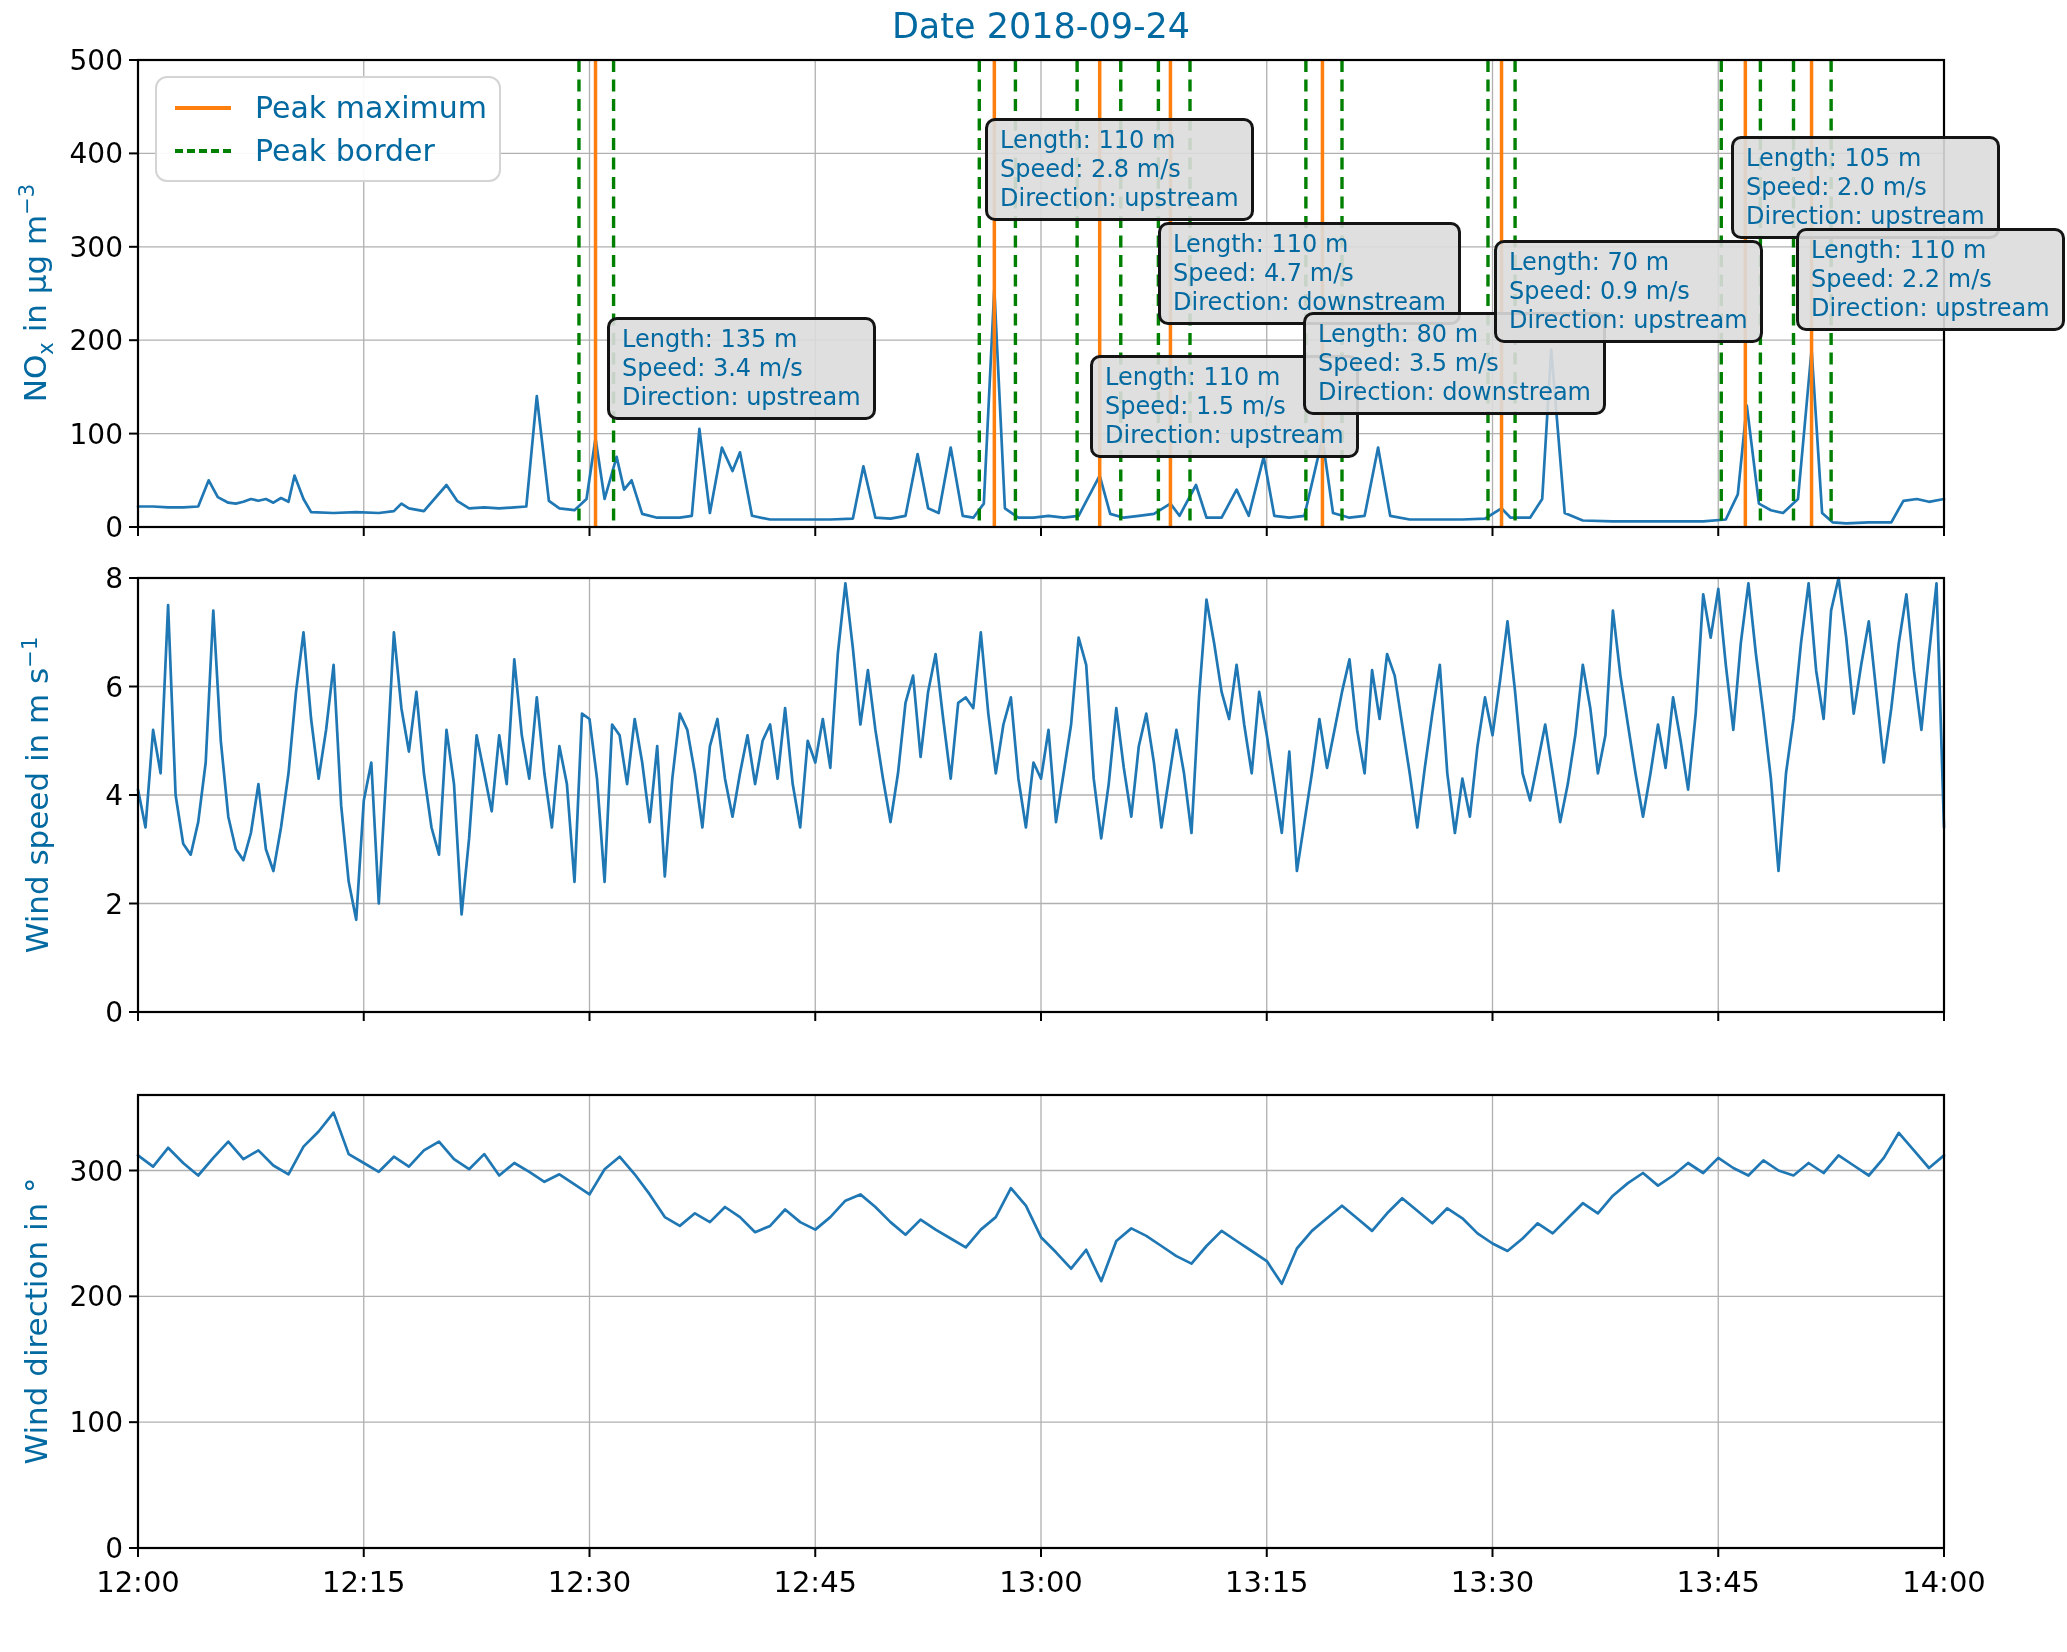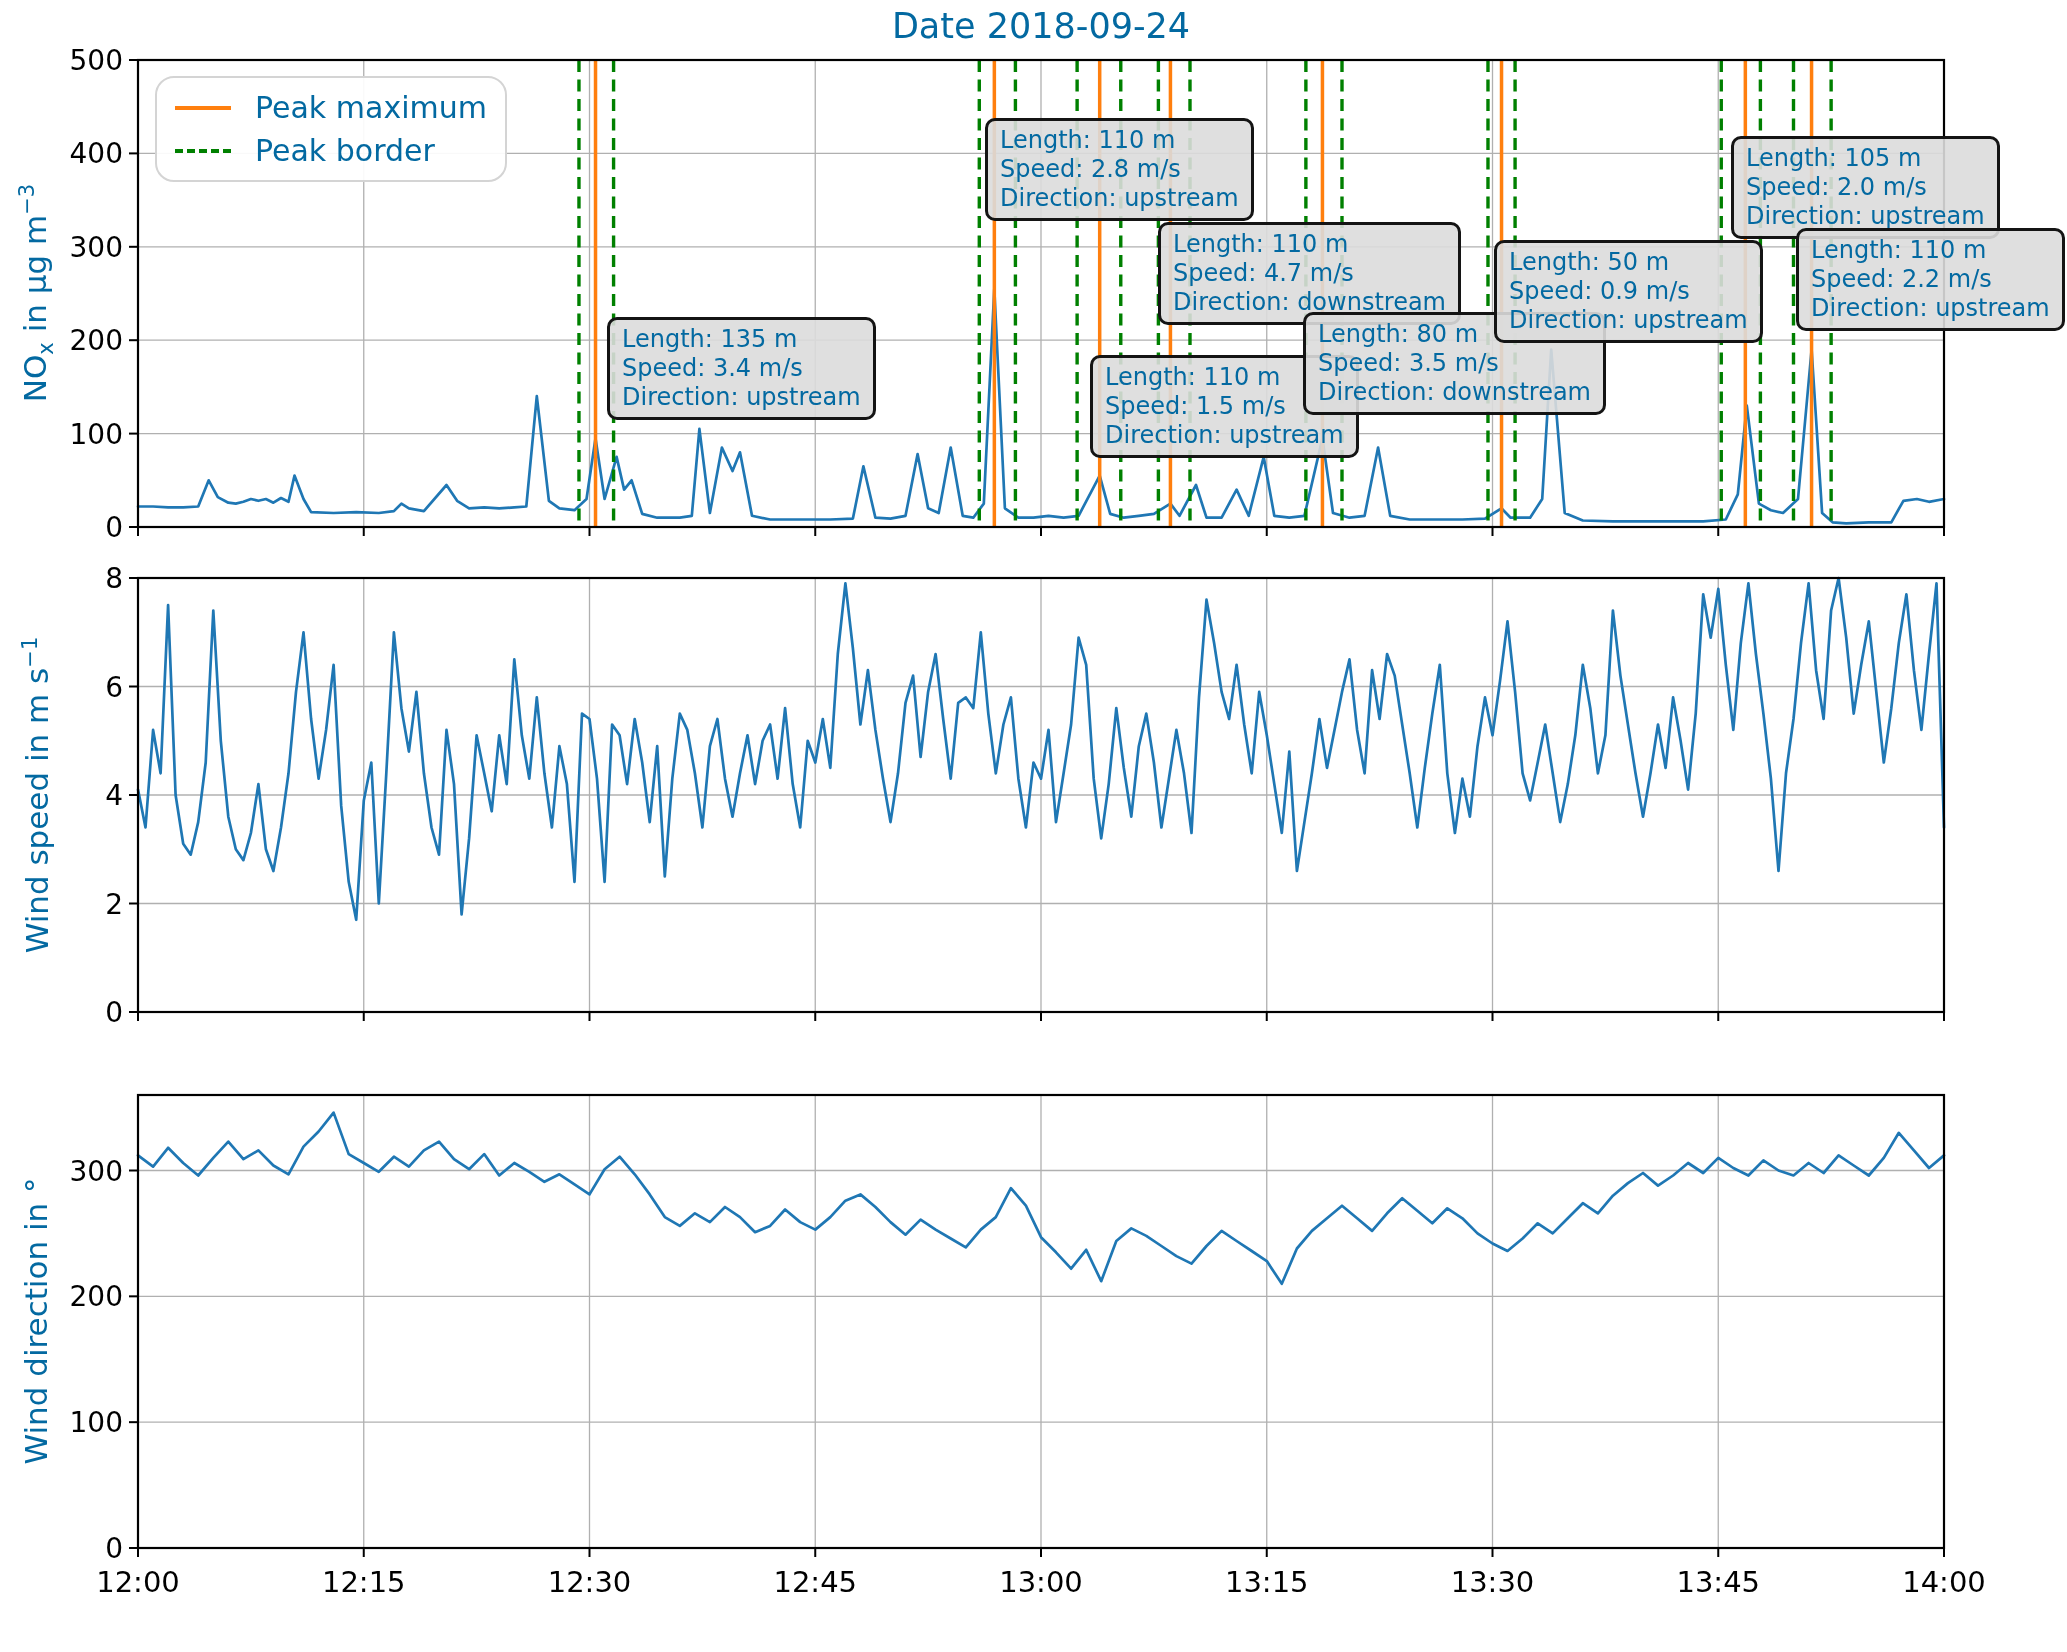--- a/index.html
+++ b/index.html
@@ -14,7 +14,7 @@
   .sub{vertical-align:sub;font-size:68%;}
   svg.plot{position:absolute;left:0;top:0;}
   .legend{position:absolute;left:155px;top:76px;background:rgba(255,255,255,0.92);
-          border:2px solid #d4d4d4;border-radius:19px;padding:8px 18px 8px 18px;}
+          border:2px solid #d4d4d4;border-radius:12px;padding:8px 12px 8px 18px;}
   .legend-row{display:flex;align-items:center;height:43px;}
   .legend-sample{width:56px;height:0;margin-right:24px;border-top:4px solid #000;}
   .legend-sample.solid{border-top:4px solid #ff7f0e;}

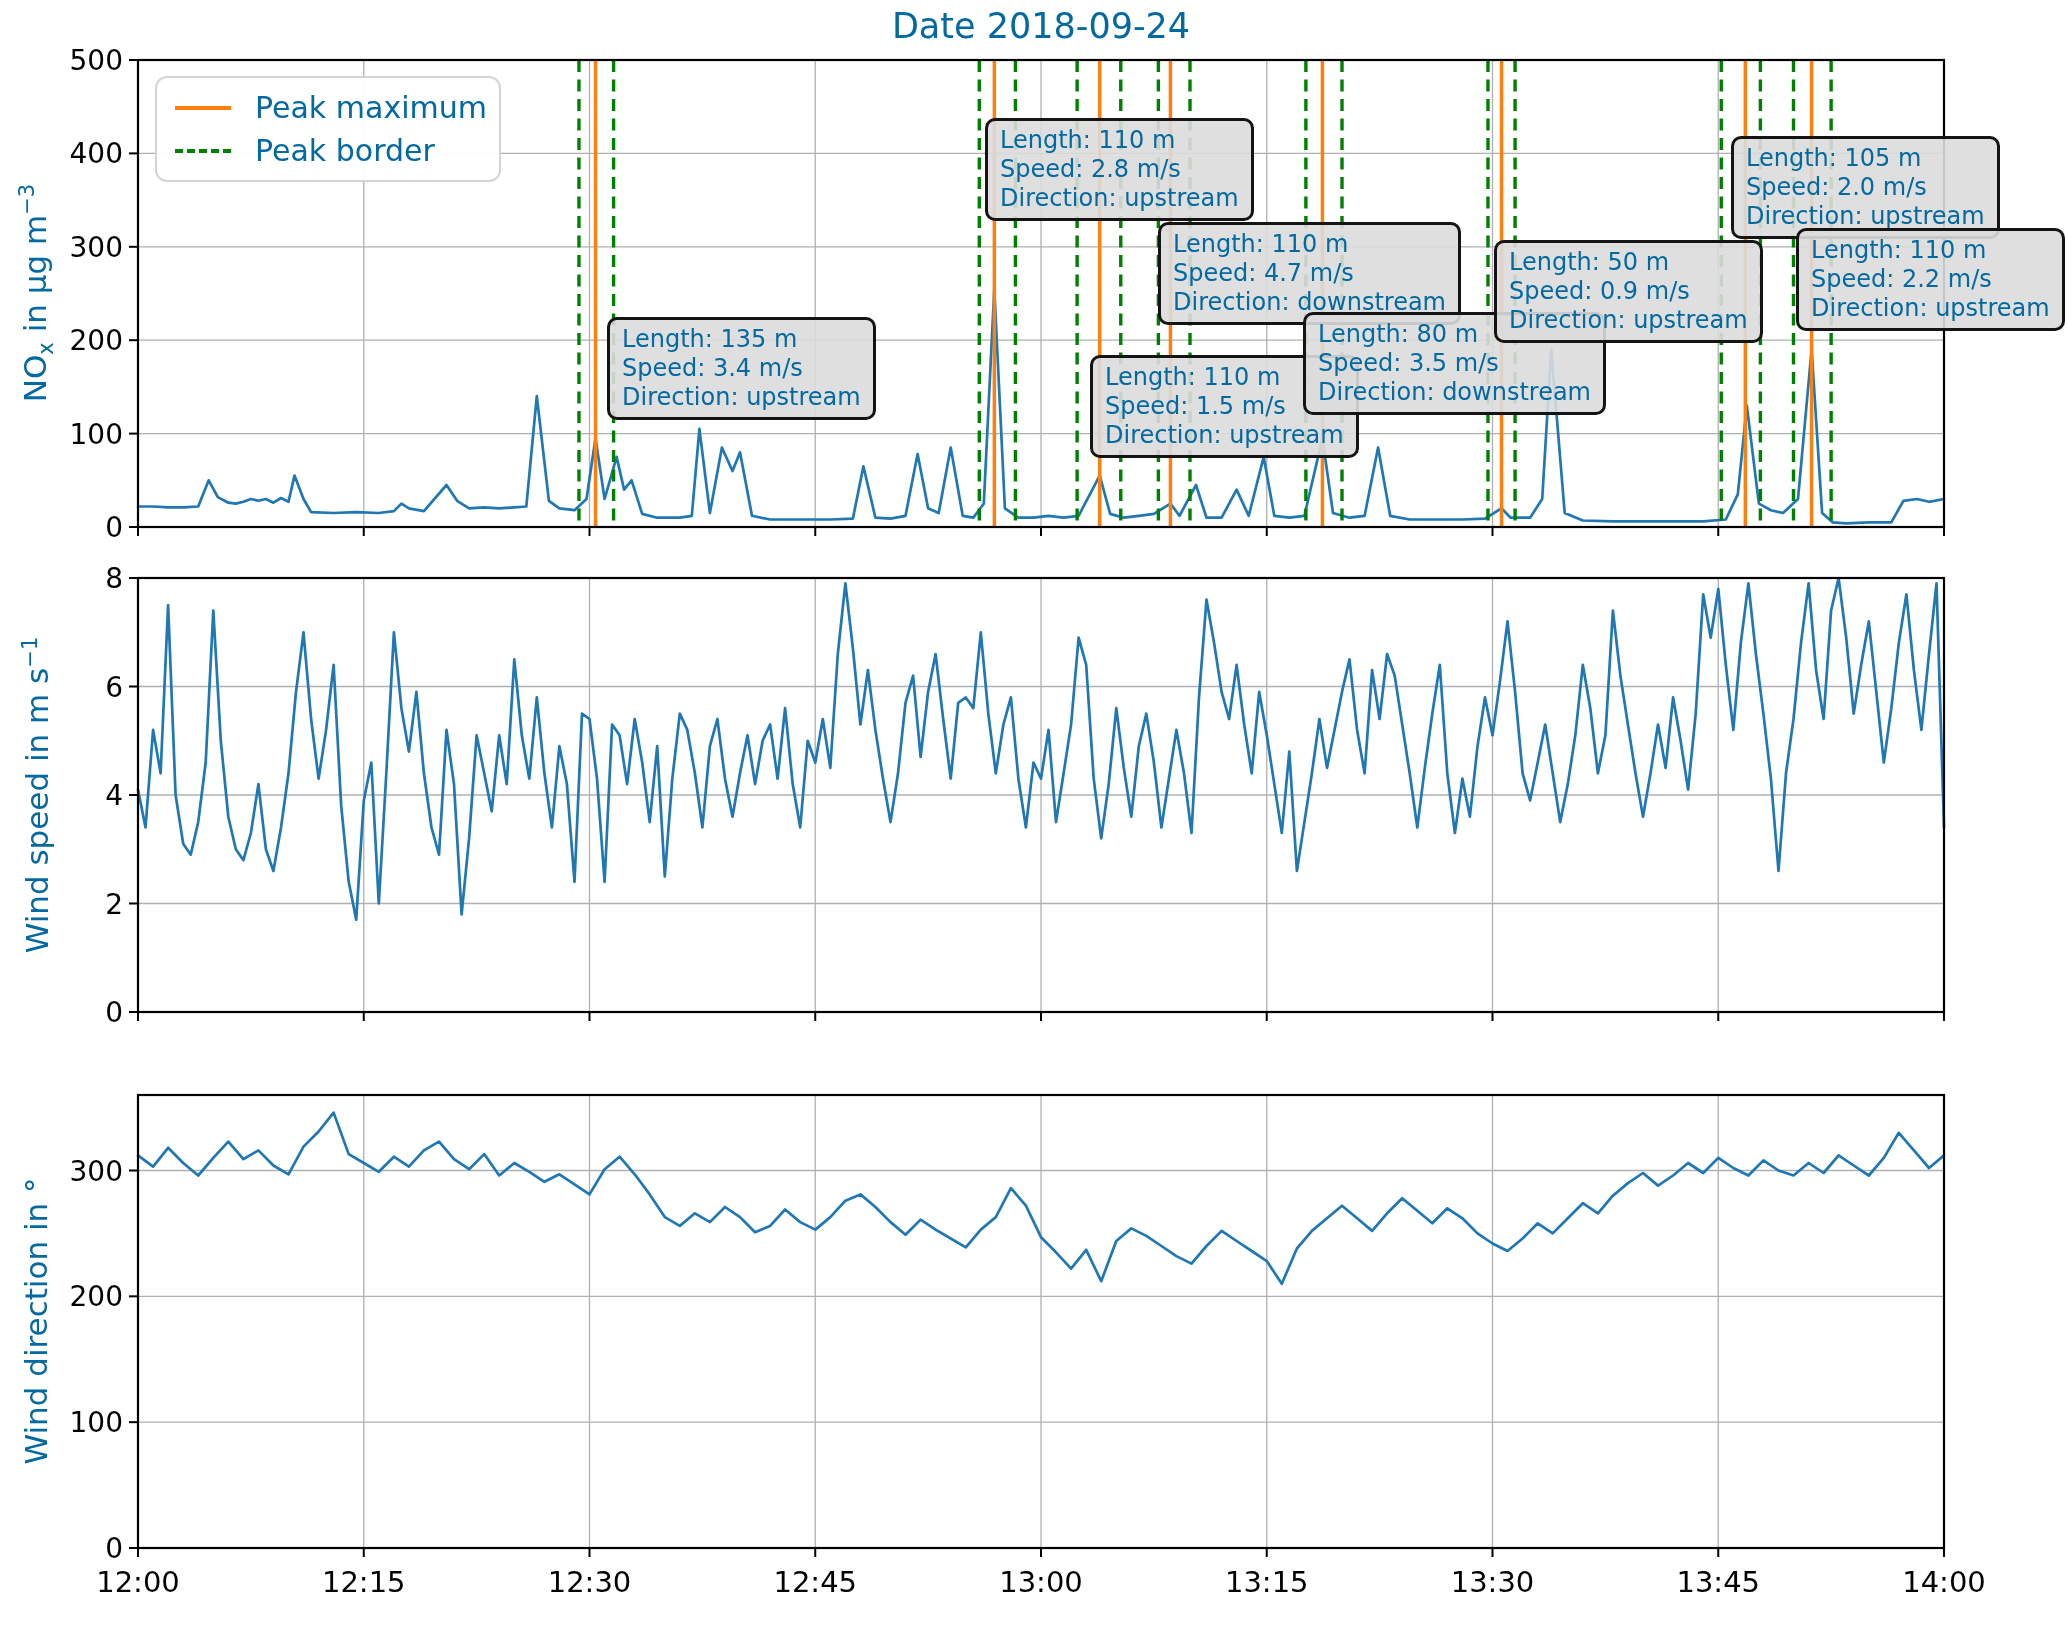--- a/index.html
+++ b/index.html
@@ -218,7 +218,7 @@
         <div>Direction: downstream</div>
       </div>
       <div class="ann" style="left: 1494px; top: 240px; z-index: 15;">
-        <div>Length: 50 m</div>
+        <div>Length: 70 m</div>
         <div>Speed: 0.9 m/s</div>
         <div>Direction: upstream</div>
       </div>

